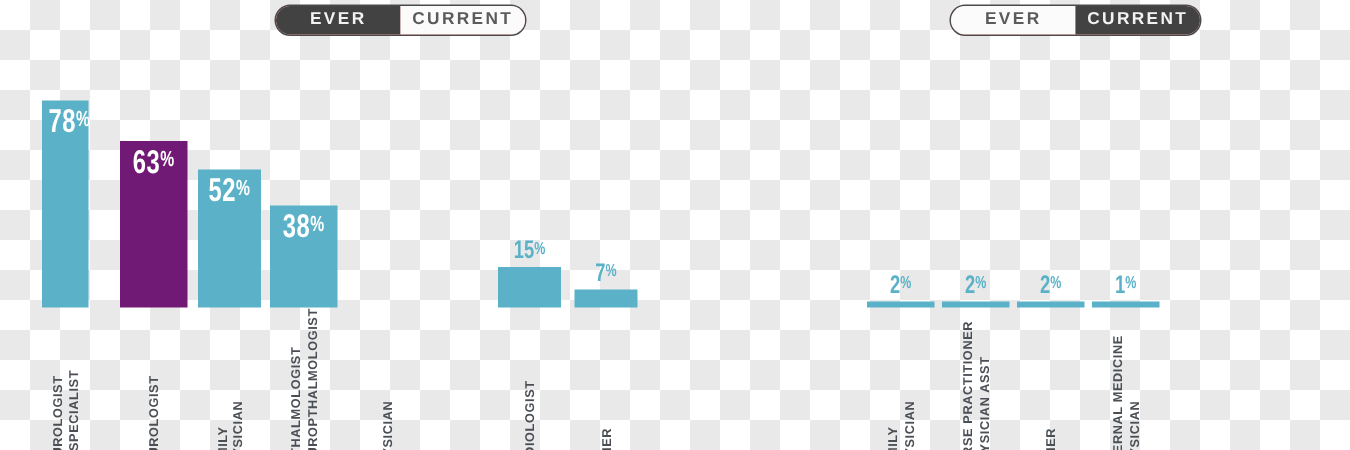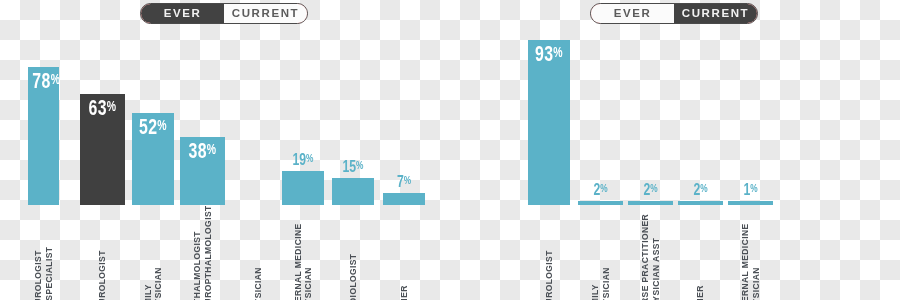--- a/index.html
+++ b/index.html
@@ -45,6 +45,7 @@
     display: flex;
     overflow: hidden;
     box-sizing: border-box;
+    margin-left: 43px;
   }
   #toggle-ever    { left: 140px; width: 168px; }
   #toggle-current { left: 140px; width: 168px; }

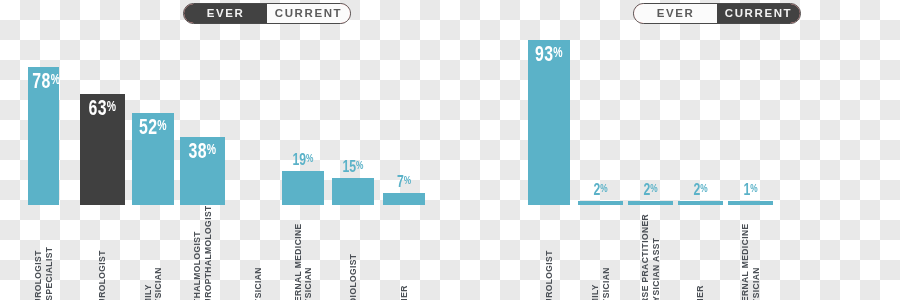--- a/index.html
+++ b/index.html
@@ -253,16 +253,6 @@
     </div>
 
     <div class="chart" id="chart-current">
-        <div class="bar-col" style="left: 78px; width: 42px;">
-          <div class="bar-stack">
-            <div class="bar" style="height: 164.61px; background: rgb(91, 178, 200);">
-              <div class="bar-value-in">93<span class="pct">%</span></div>
-            </div>
-          </div>
-          <div class="cat">
-            <div class="cat-line" style="color: rgb(74, 79, 85);">NEUROLOGIST</div>
-          </div>
-        </div>
         <div class="bar-col" style="left: 128px; width: 45px;">
           <div class="bar-stack">
             <div class="bar-value-out" style="color: rgb(91, 178, 200); bottom: 7px;">2<span class="pct">%</span></div>

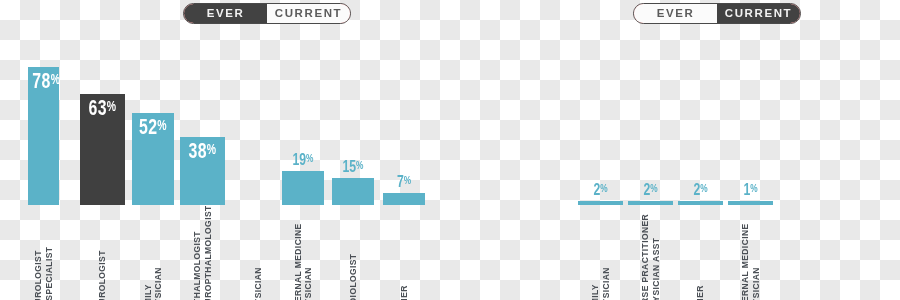--- a/index.html
+++ b/index.html
@@ -178,7 +178,7 @@
         </div>
         <div class="bar-col" style="left: 80px; width: 45px;">
           <div class="bar-stack">
-            <div class="bar" style="height: 111.51px; background: #404040;">
+            <div class="bar" style="height: 111.51px; background: #701a75;">
               <div class="bar-value-in">63<span class="pct">%</span></div>
             </div>
           </div>

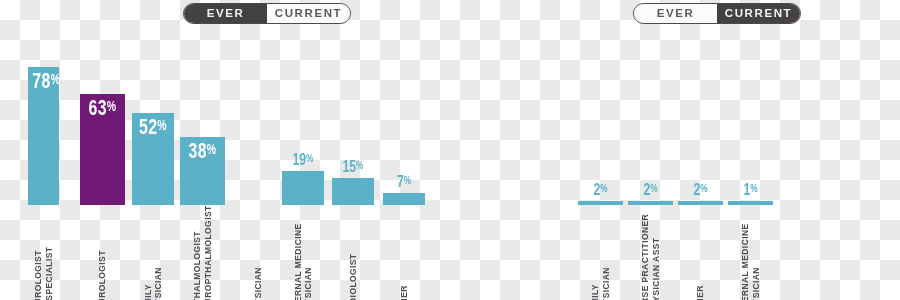--- a/index.html
+++ b/index.html
@@ -214,16 +214,6 @@
             <div class="cat-line" style="color: rgb(74, 79, 85);">PHYSICIAN</div>
           </div>
         </div>
-        <div class="bar-col" style="left: 282px; width: 42px;">
-          <div class="bar-stack">
-            <div class="bar-value-out" style="color: rgb(91, 178, 200); bottom: 36.63px;">19<span class="pct">%</span></div>
-            <div class="bar" style="height: 33.63px; background: rgb(91, 178, 200);"></div>
-          </div>
-          <div class="cat">
-            <div class="cat-line" style="color: rgb(74, 79, 85);">INTERNAL MEDICINE</div>
-            <div class="cat-line" style="color: rgb(74, 79, 85);">PHYSICIAN</div>
-          </div>
-        </div>
         <div class="bar-col" style="left: 332px; width: 42px;">
           <div class="bar-stack">
             <div class="bar-value-out" style="color: rgb(91, 178, 200); bottom: 29.55px;">15<span class="pct">%</span></div>

